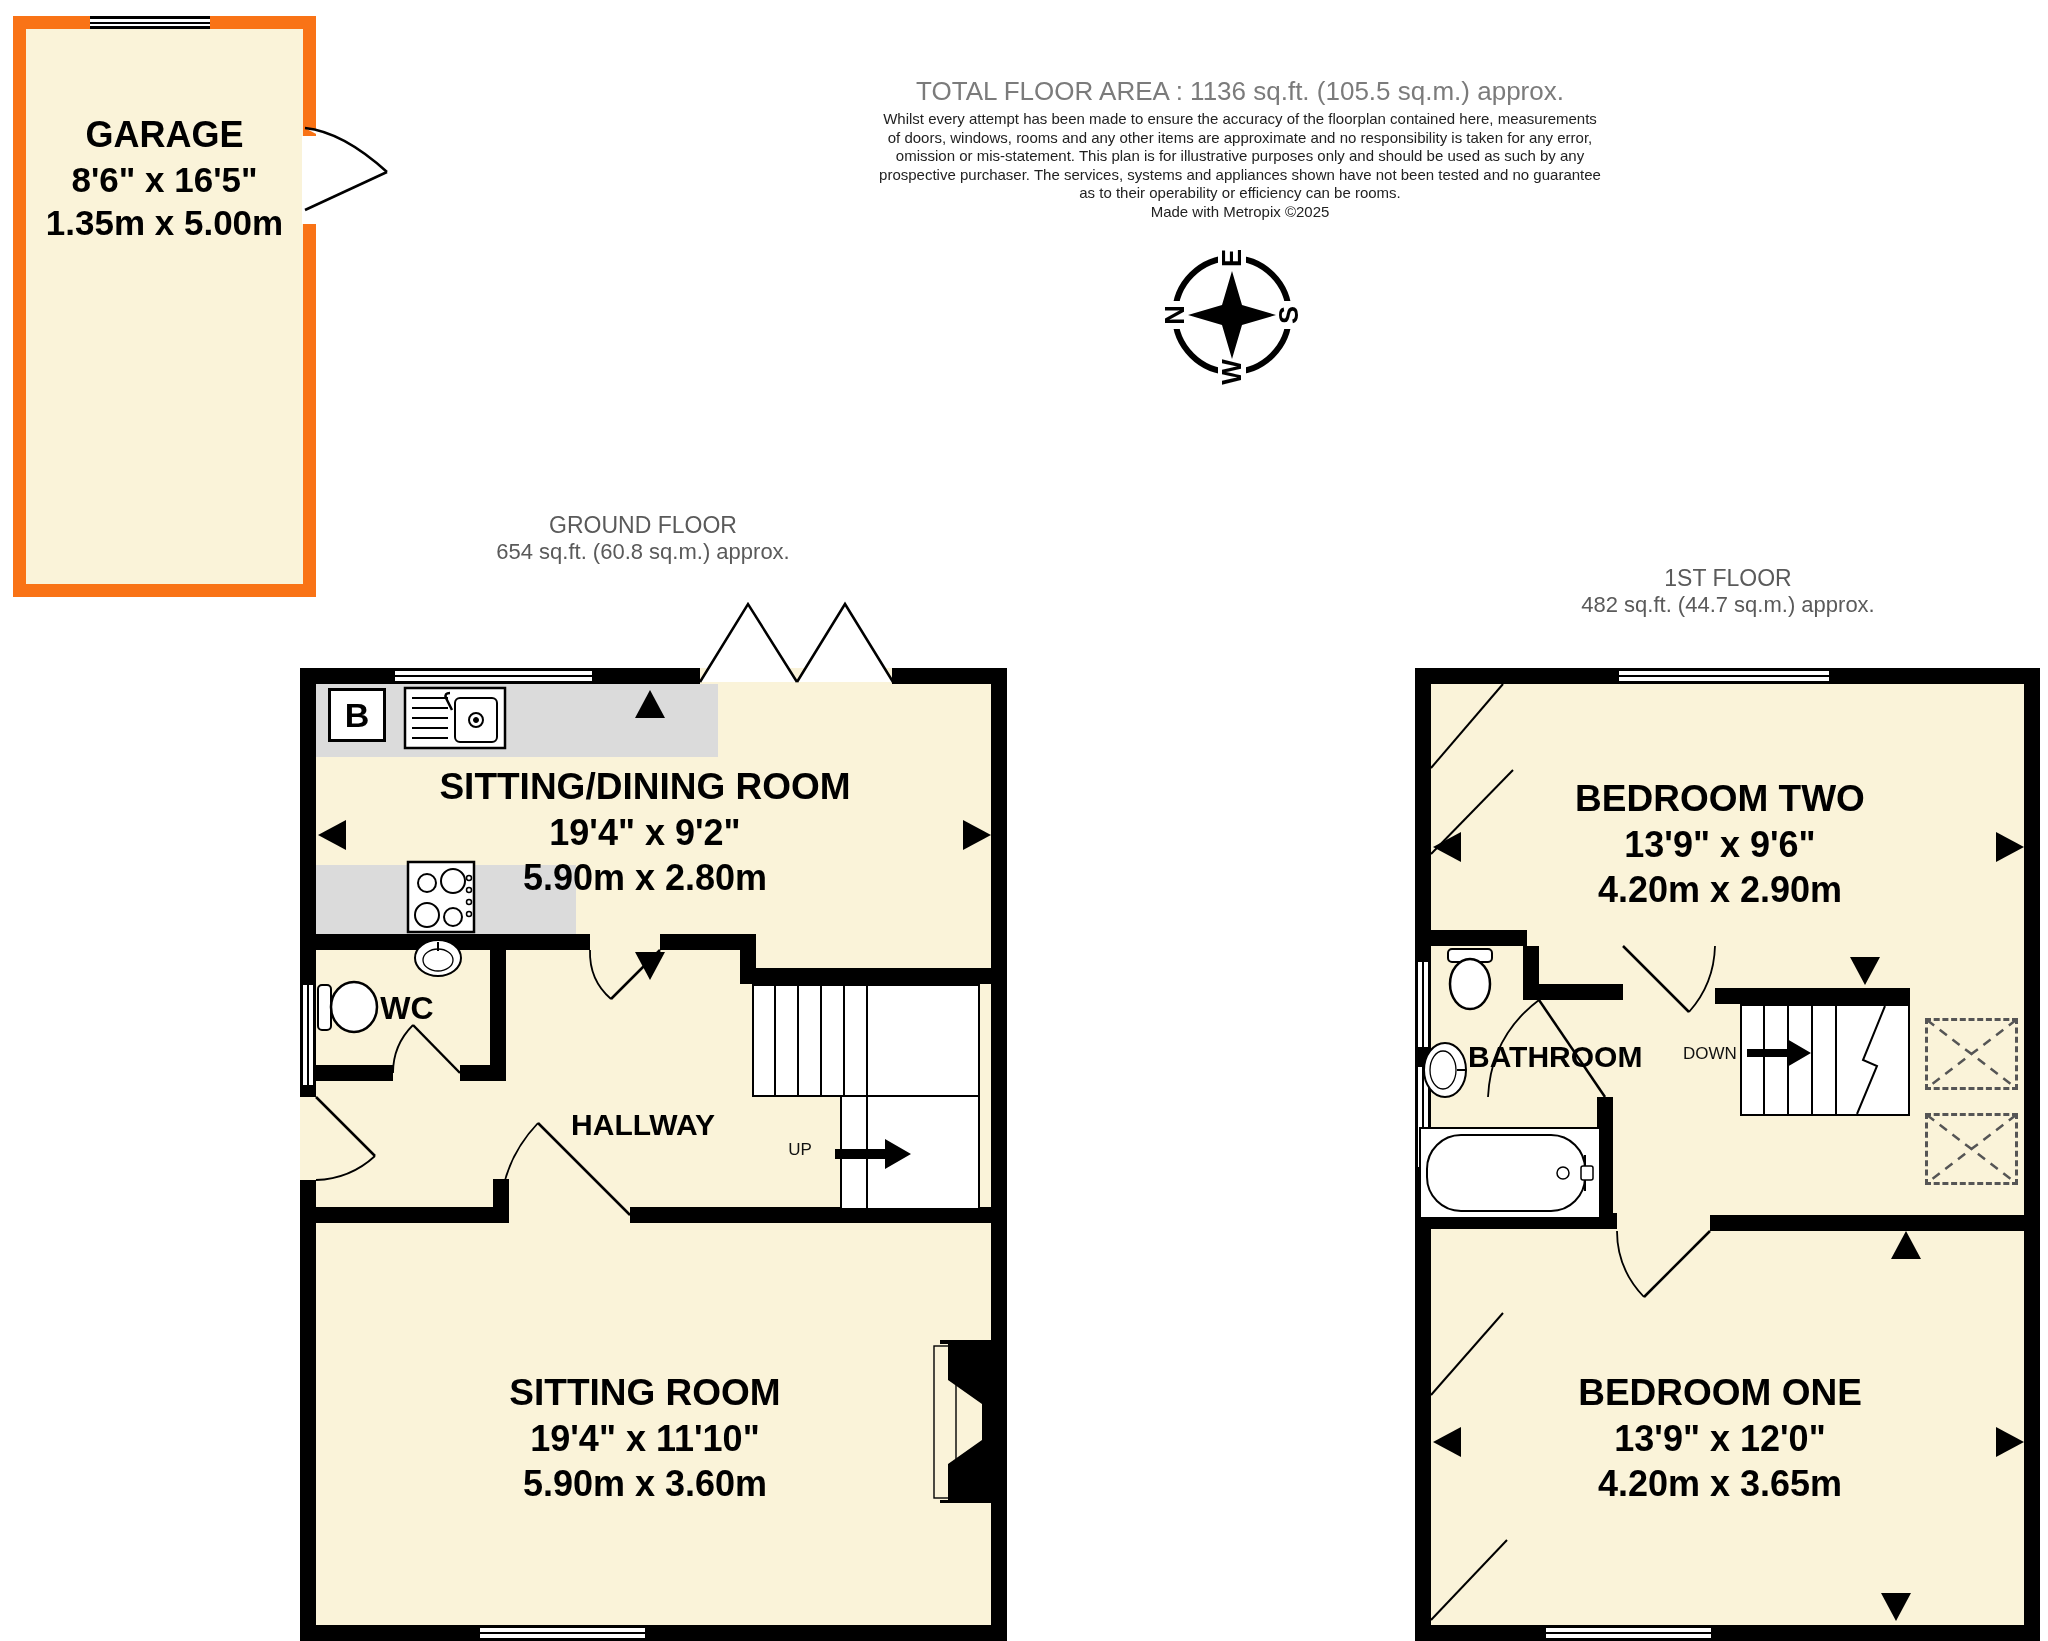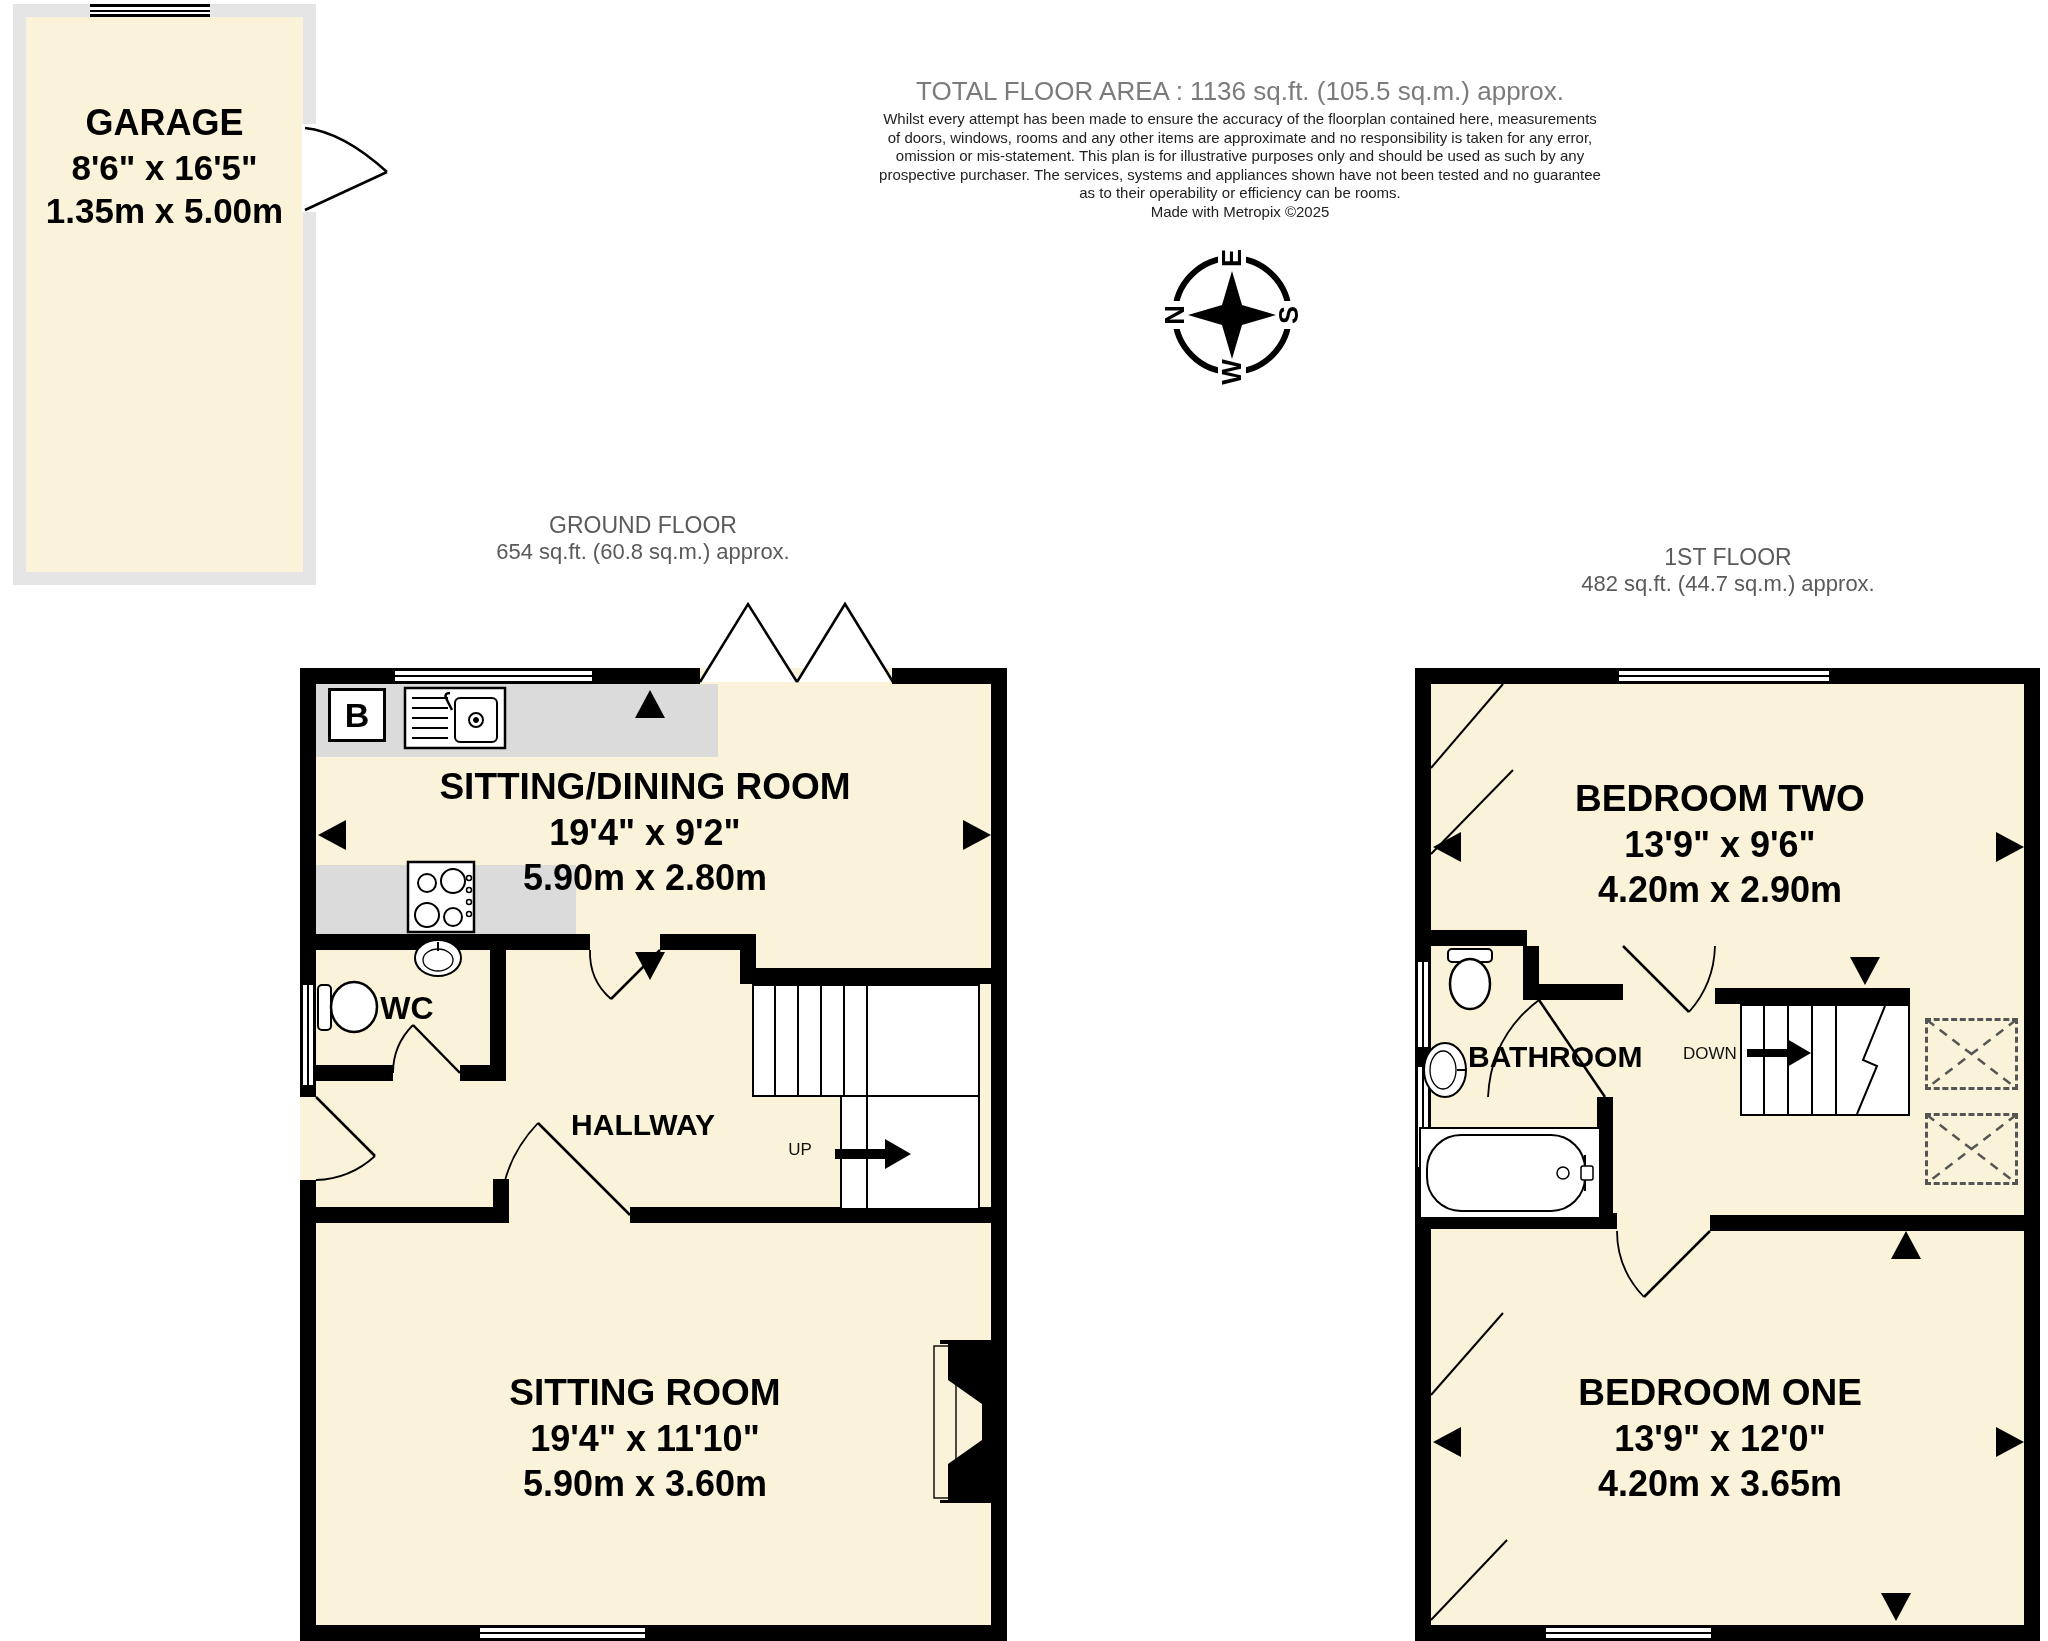--- a/index.html
+++ b/index.html
@@ -66,7 +66,7 @@
     <div class="floor-area">482 sq.ft. (44.7 sq.m.) approx.</div>
   </div>
 
-  <div class="abs" style="left:13px;top:4px;width:303px;height:581px;background:#e5e5e5;">
+  <div class="abs" style="left:13px;top:16px;width:303px;height:581px;background:#f97316;">
     <div class="room" style="left:13px;top:13px;width:277px;height:555px;"></div>
     <div class="win-h" style="left:77px;top:0;width:120px;height:13px;"></div>
     <div class="abs" style="left:289px;top:120px;width:14px;height:88px;background:#fff;"></div>

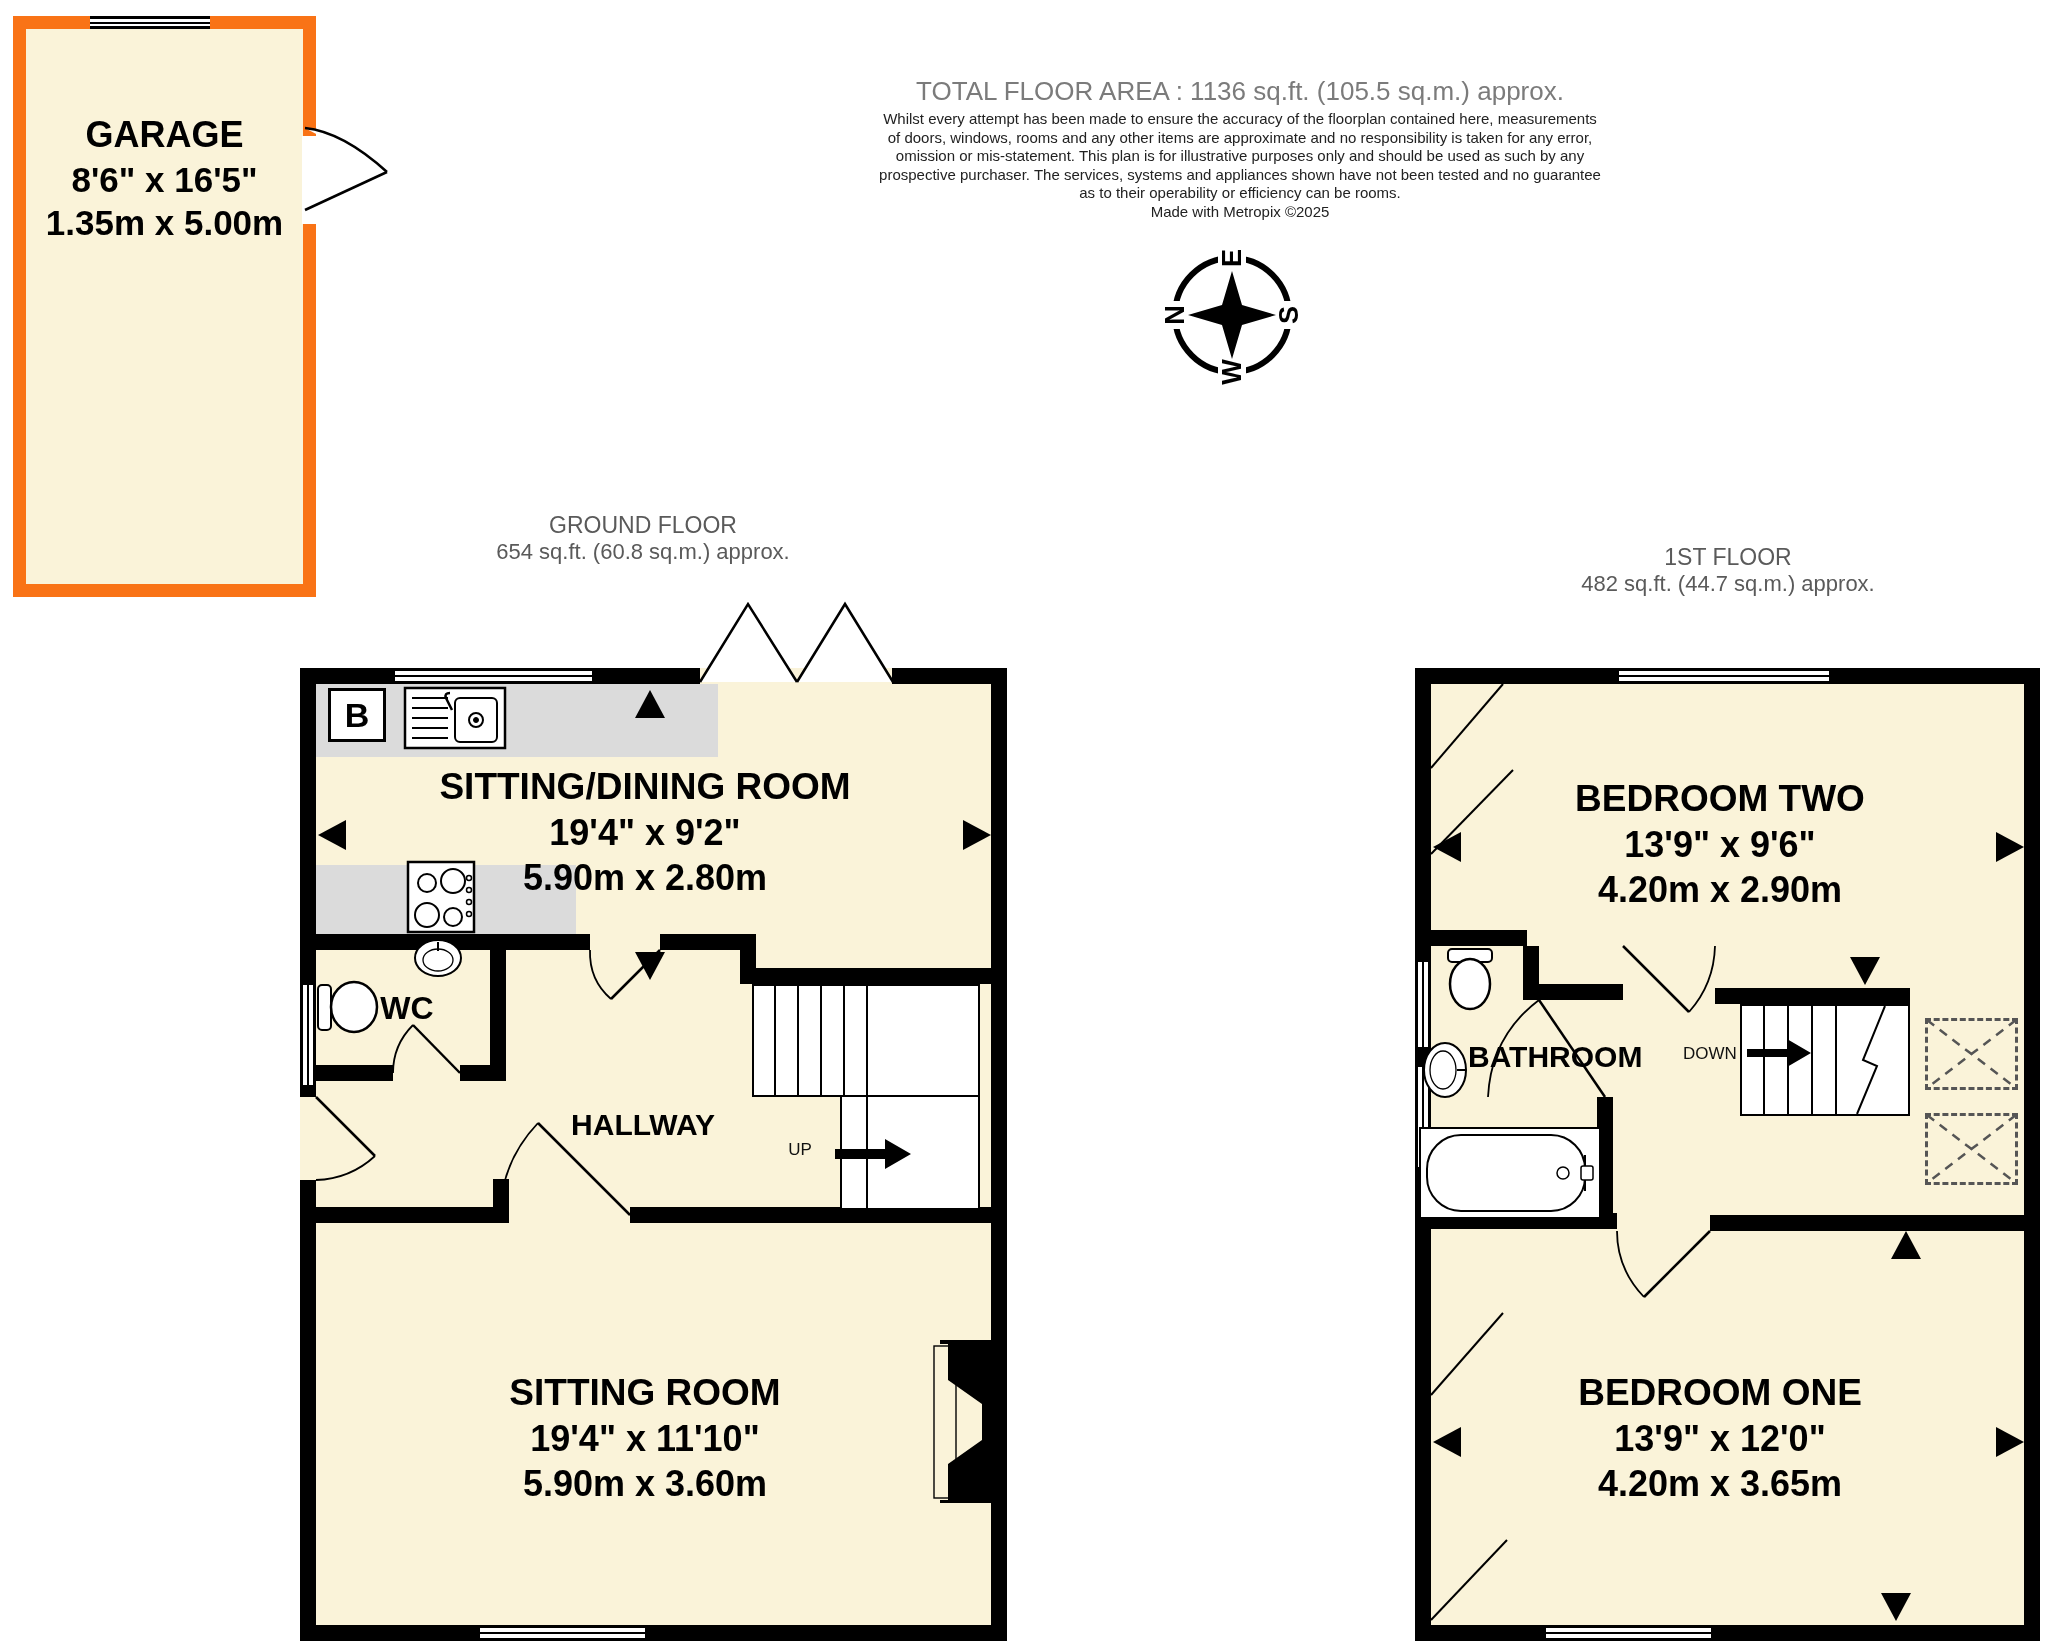--- a/index.html
+++ b/index.html
@@ -61,7 +61,7 @@
     <div class="floor-label">GROUND FLOOR</div>
     <div class="floor-area">654 sq.ft. (60.8 sq.m.) approx.</div>
   </div>
-  <div class="lbl" style="left:1478px;top:544px;width:500px;">
+  <div class="lbl" style="left:1478px;top:565px;width:500px;">
     <div class="floor-label">1ST FLOOR</div>
     <div class="floor-area">482 sq.ft. (44.7 sq.m.) approx.</div>
   </div>

